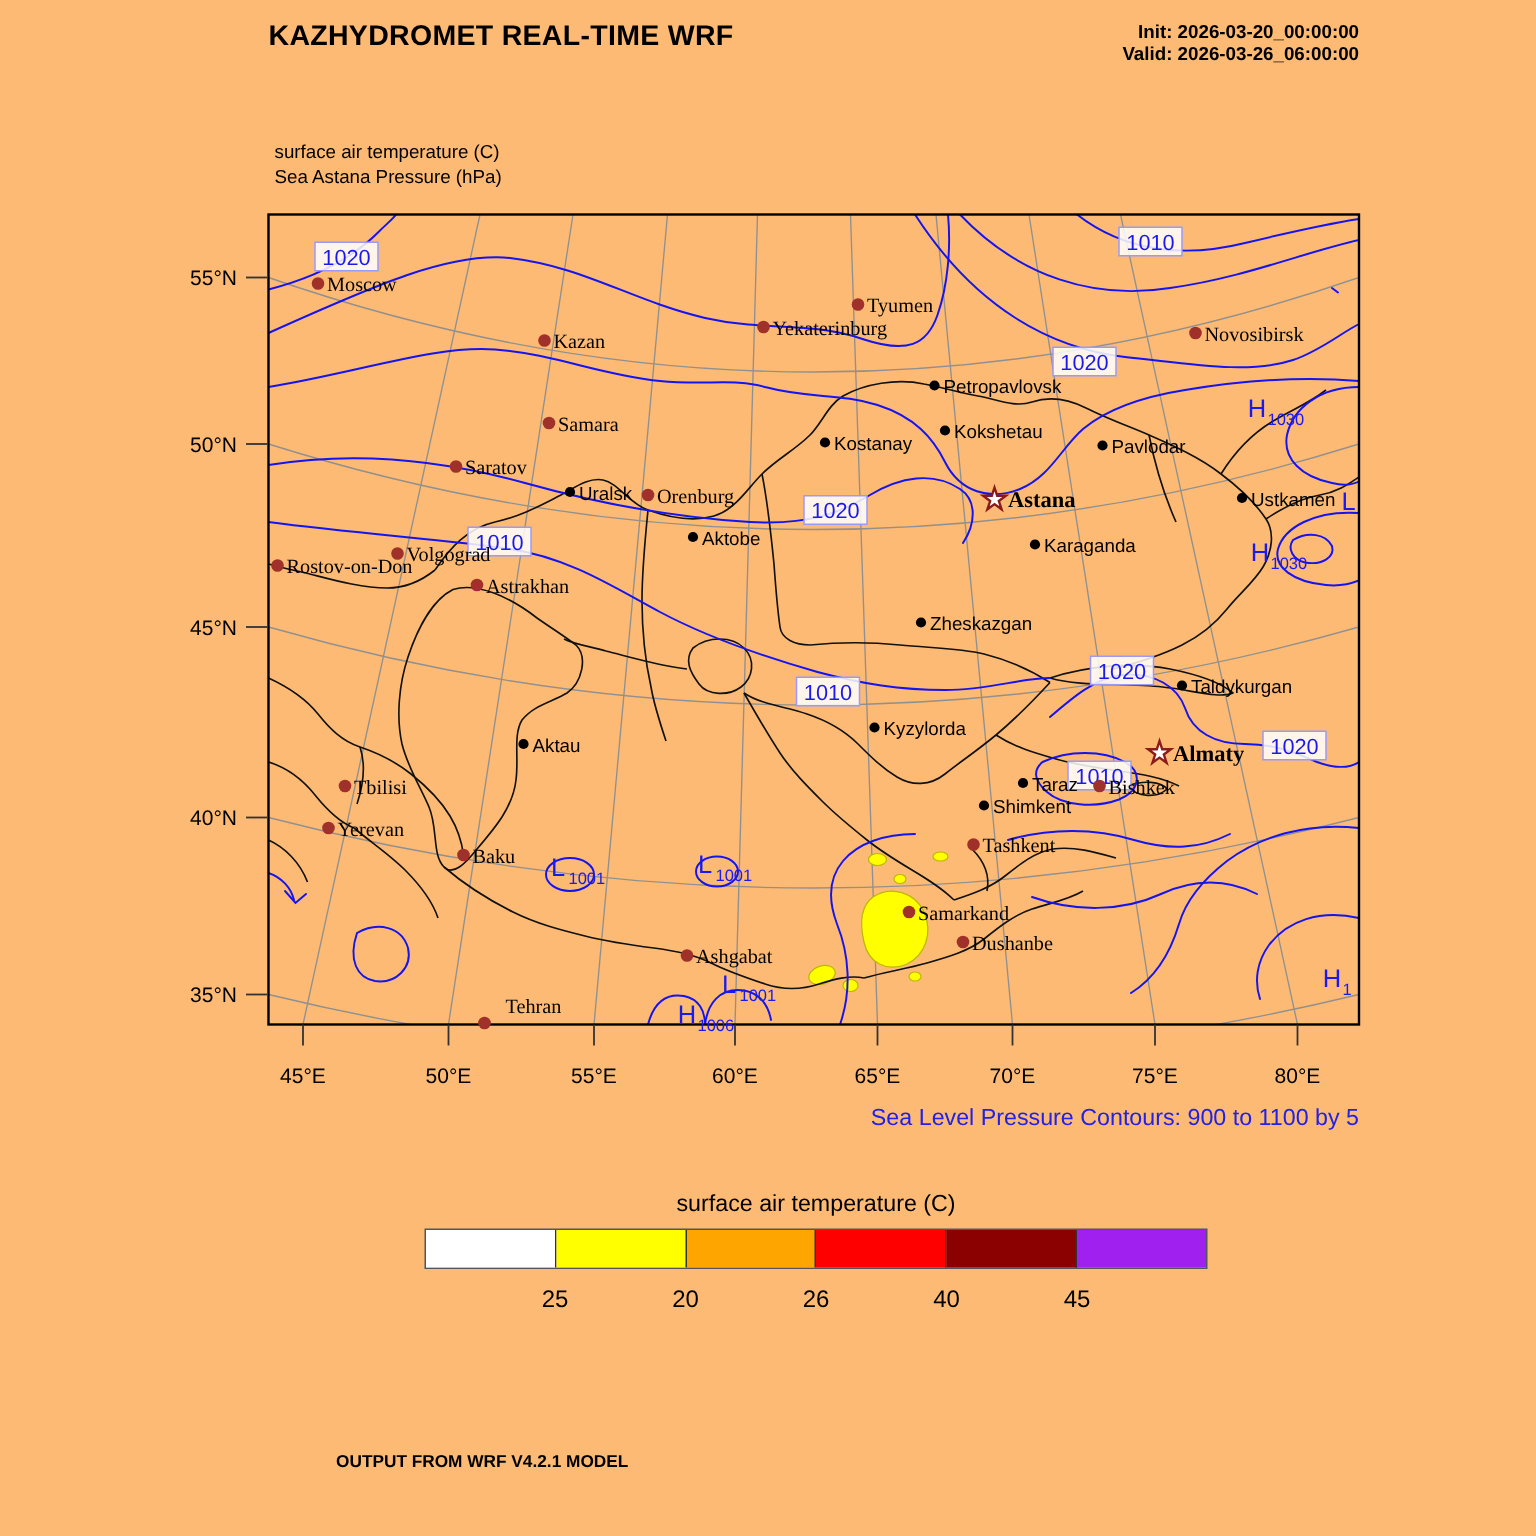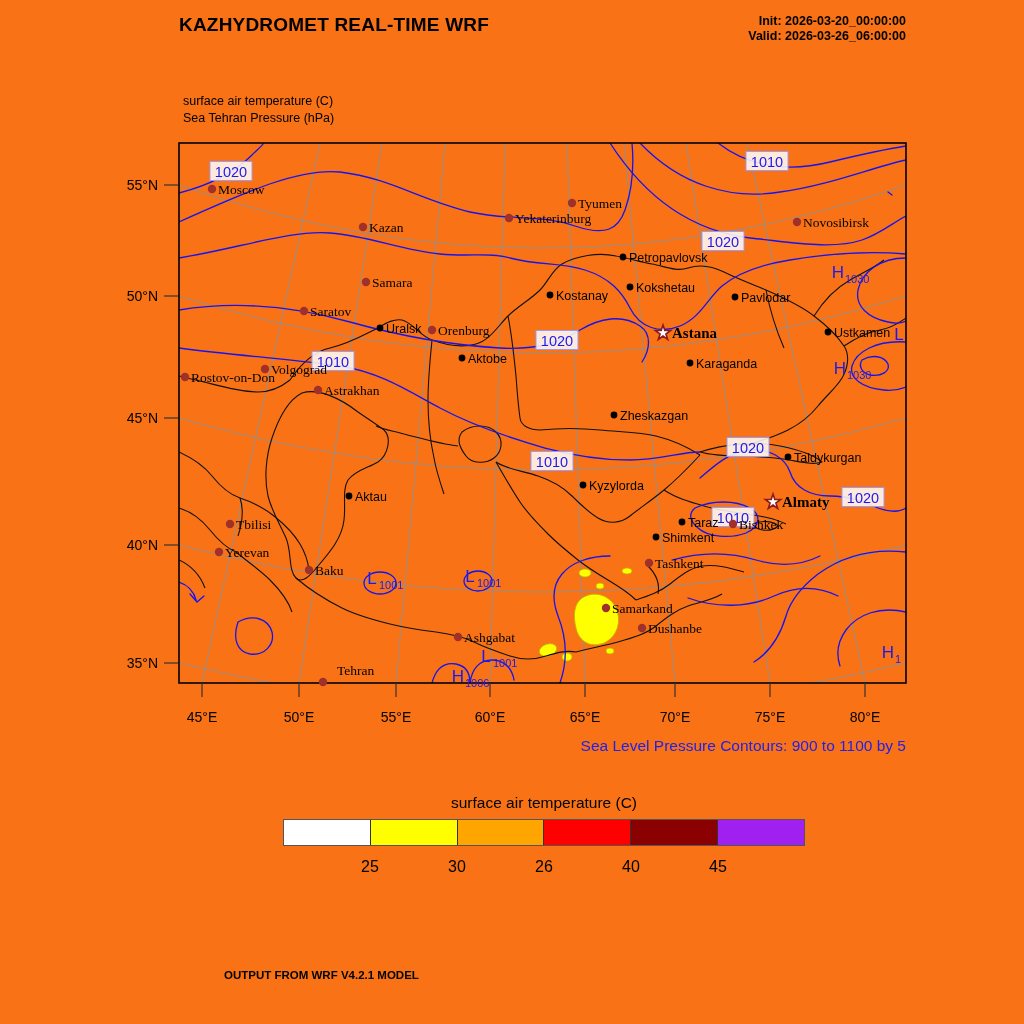--- a/index.html
+++ b/index.html
@@ -3,7 +3,7 @@
 <meta charset="utf-8">
 <style>
   html,body{margin:0;padding:0;background:#fff;}
-  .page{position:relative;width:1024px;height:1024px;background:#f97316;overflow:hidden;
+  .page{position:relative;width:1024px;height:1024px;background:#fdba74;overflow:hidden;
         font-family:"Liberation Sans","DejaVu Sans",sans-serif;color:#000;}
   .abs{position:absolute;}
   #main-title{left:179px;top:14px;font-size:19px;font-weight:bold;letter-spacing:0.2px;}

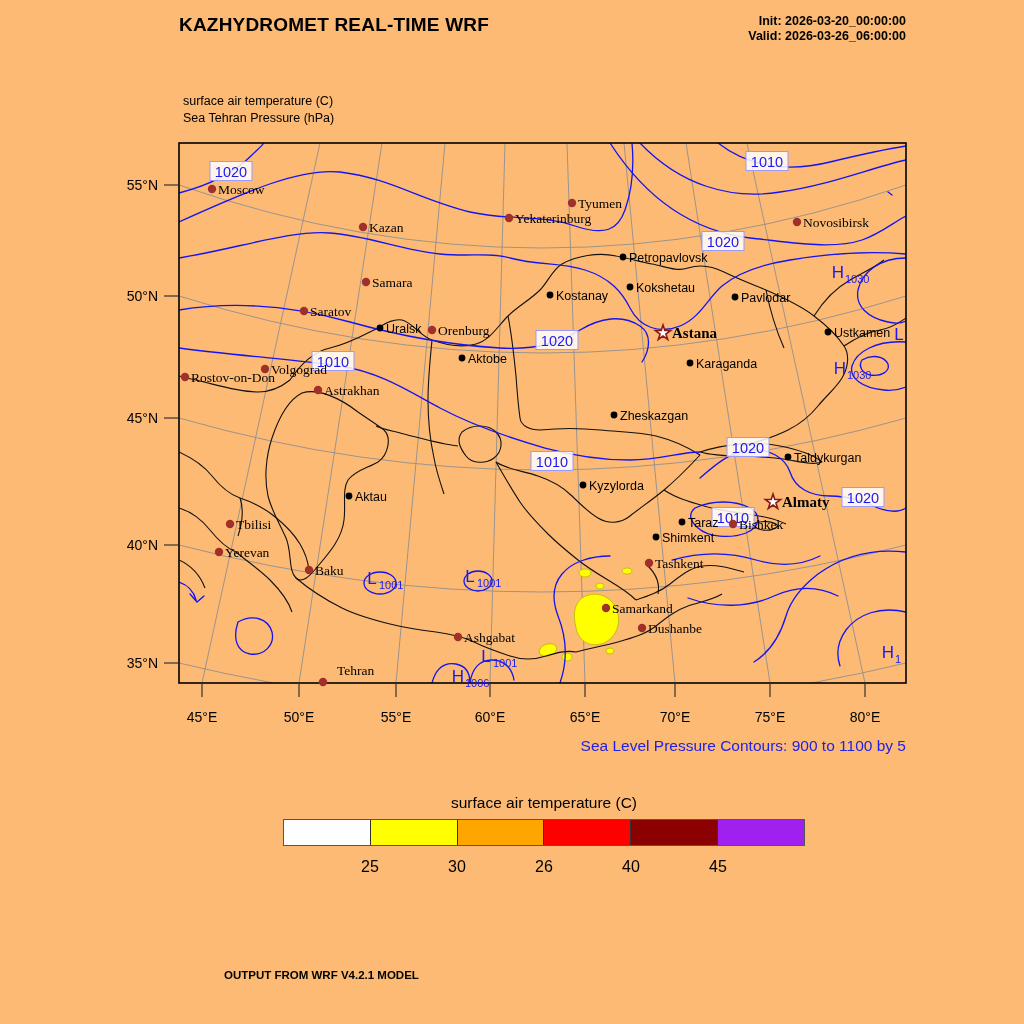--- a/index.html
+++ b/index.html
@@ -30,7 +30,7 @@
   <div class="abs" id="init-label">Init: 2026-03-20_00:00:00</div>
   <div class="abs" id="valid-label">Valid: 2026-03-26_06:00:00</div>
   <div class="abs" id="subtitle1">surface air temperature   (C)</div>
-  <div class="abs" id="subtitle2">Sea Tehran Pressure   (hPa)</div>
+  <div class="abs" id="subtitle2">Sea Astana Pressure   (hPa)</div>
 
   <svg class="abs" style="left:0;top:0;" width="1024" height="1024" viewBox="0 0 1024 1024">
     <defs>

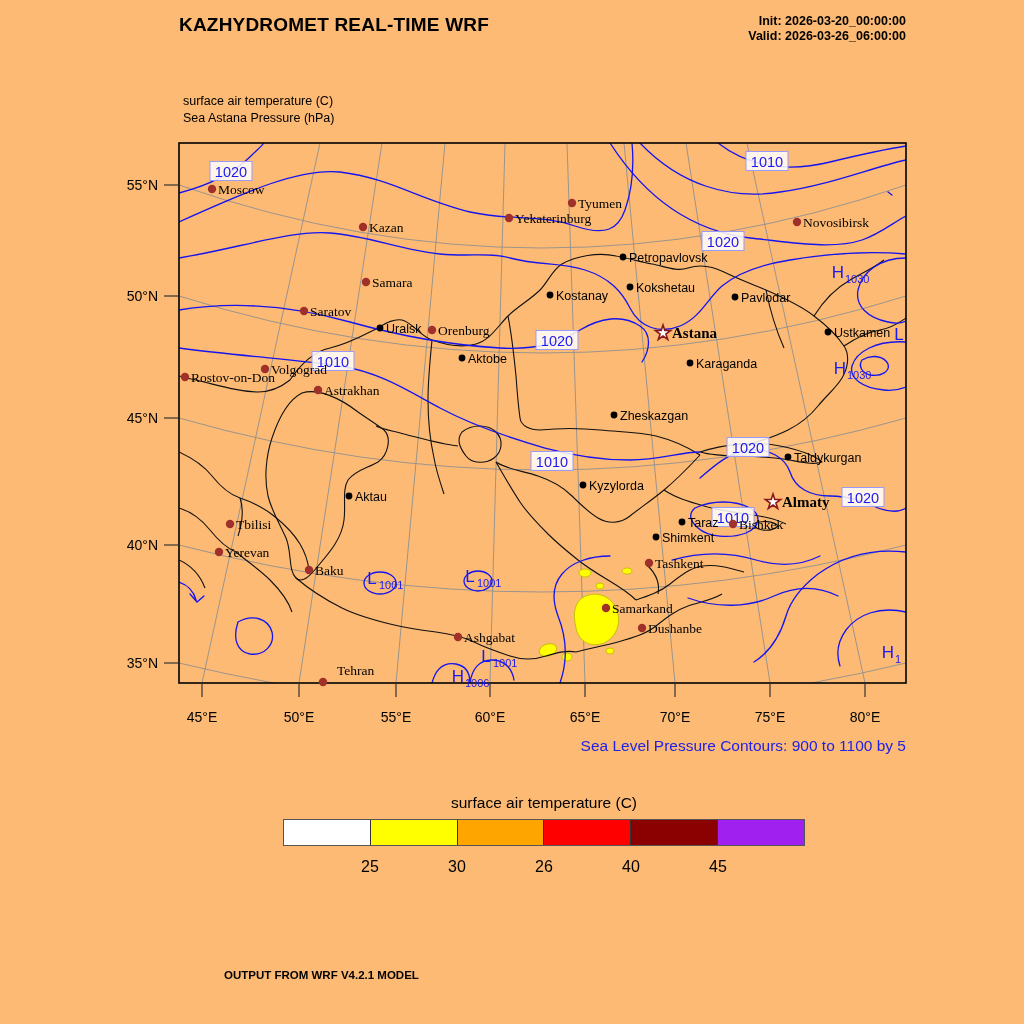--- a/index.html
+++ b/index.html
@@ -414,7 +414,7 @@
     </div>
   <div id="cbar-ticks">
       <div class="cbar-tick" style="left: 370px;">25</div>
-      <div class="cbar-tick" style="left: 457px;">30</div>
+      <div class="cbar-tick" style="left: 457px;">20</div>
       <div class="cbar-tick" style="left: 544px;">26</div>
       <div class="cbar-tick" style="left: 631px;">40</div>
       <div class="cbar-tick" style="left: 718px; text-align: center;">45</div>

